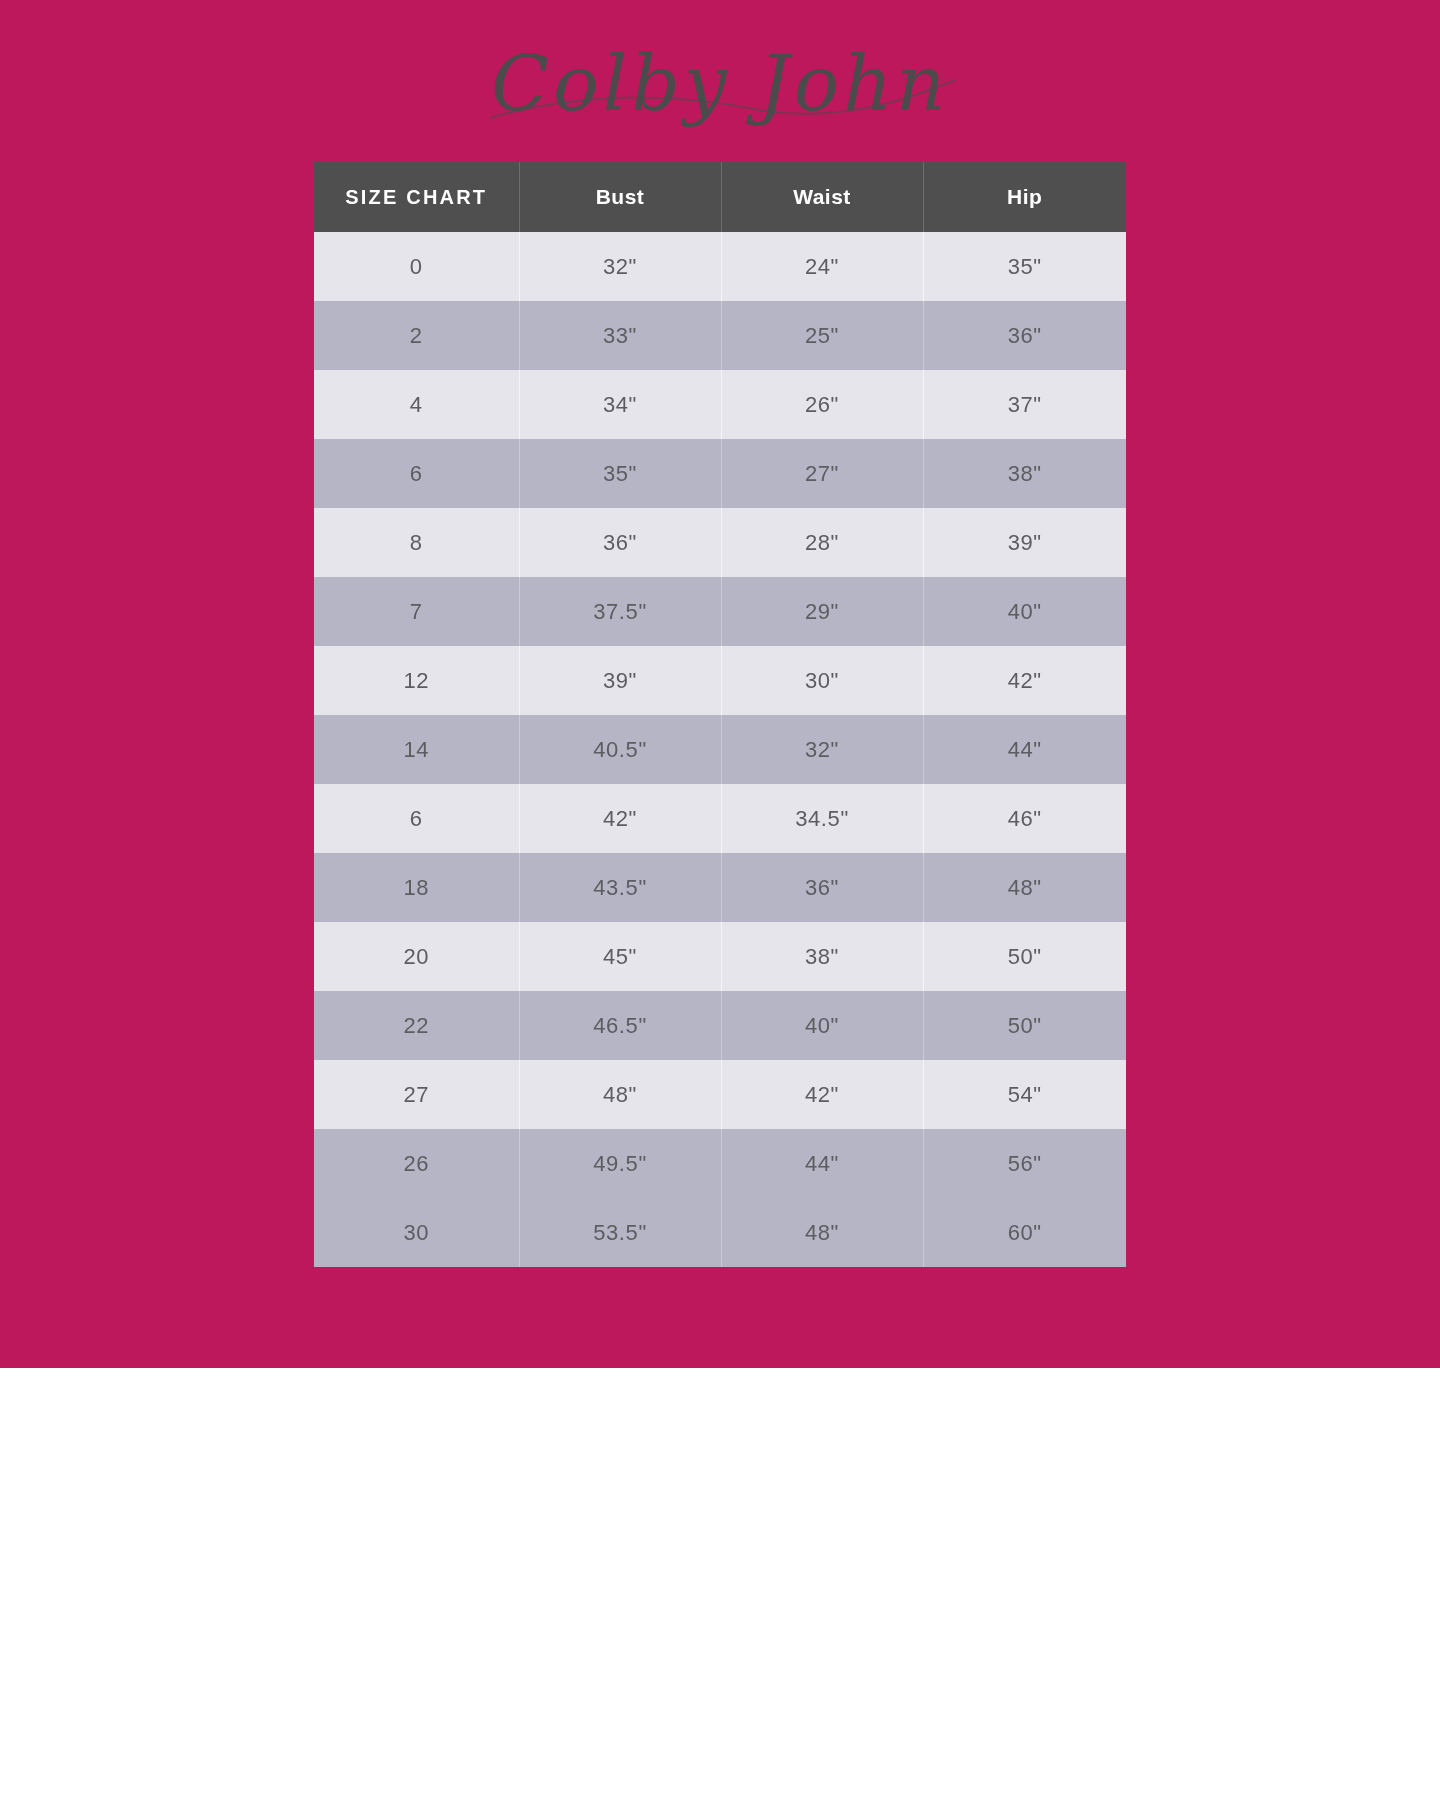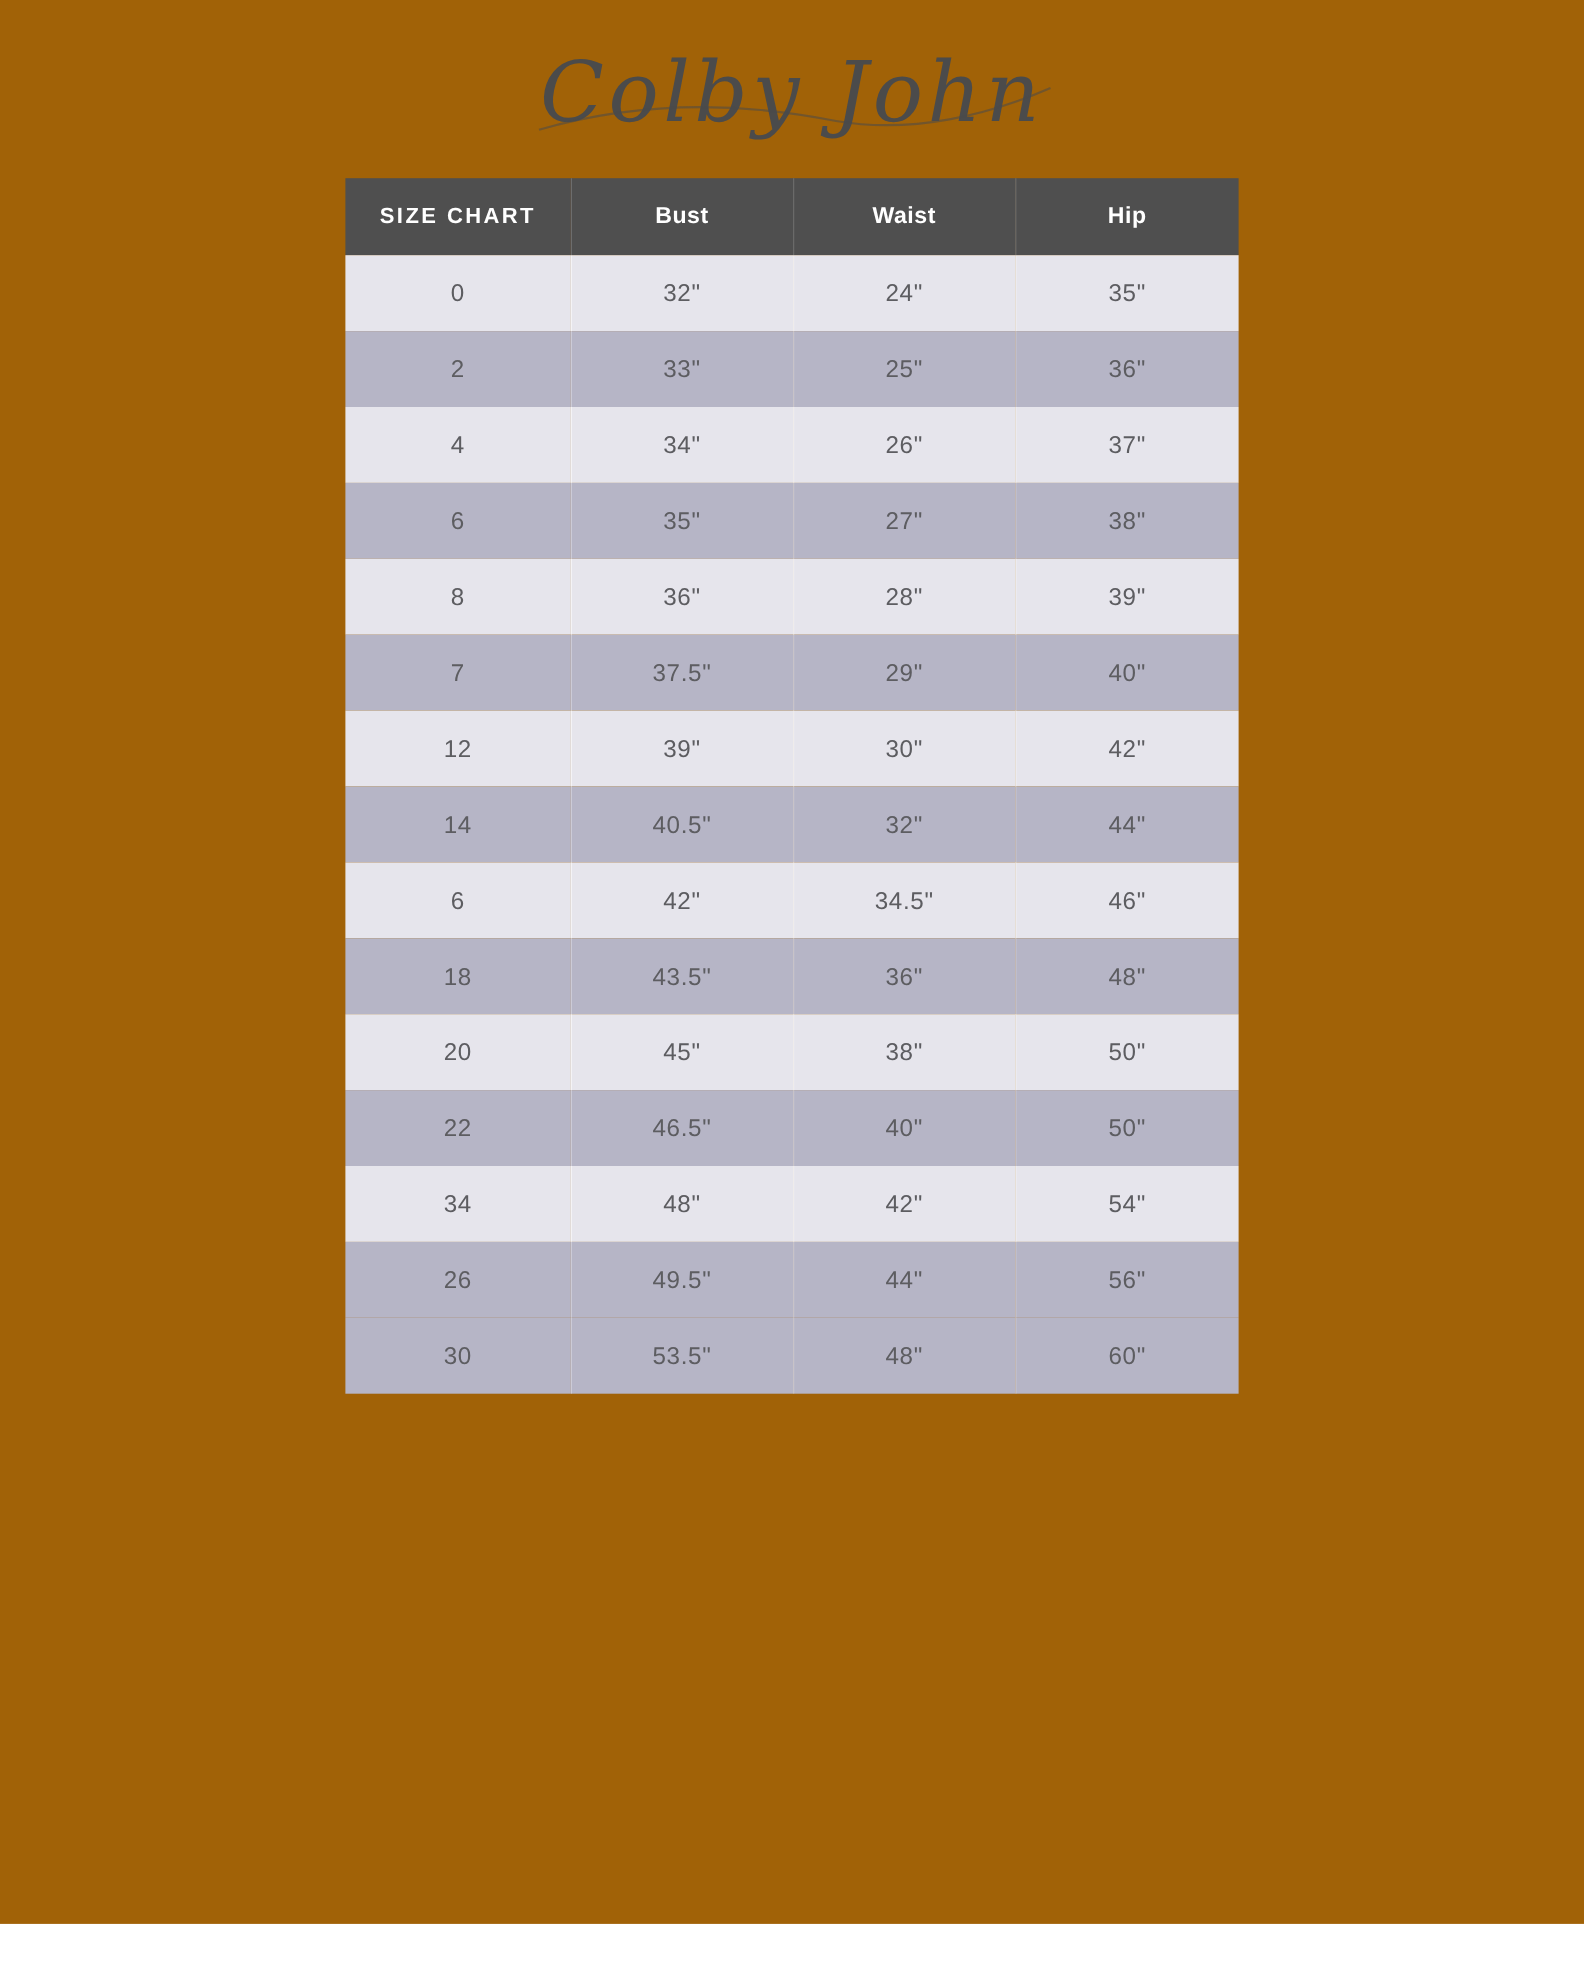--- a/index.html
+++ b/index.html
@@ -17,8 +17,8 @@
   .page {
     position: relative;
     width: 1440px;
-    height: 1749px;
-    background: #a16207;
+    height: 1368px;
+    background: #be185d;
     display: flex;
     flex-direction: column;
     align-items: center;

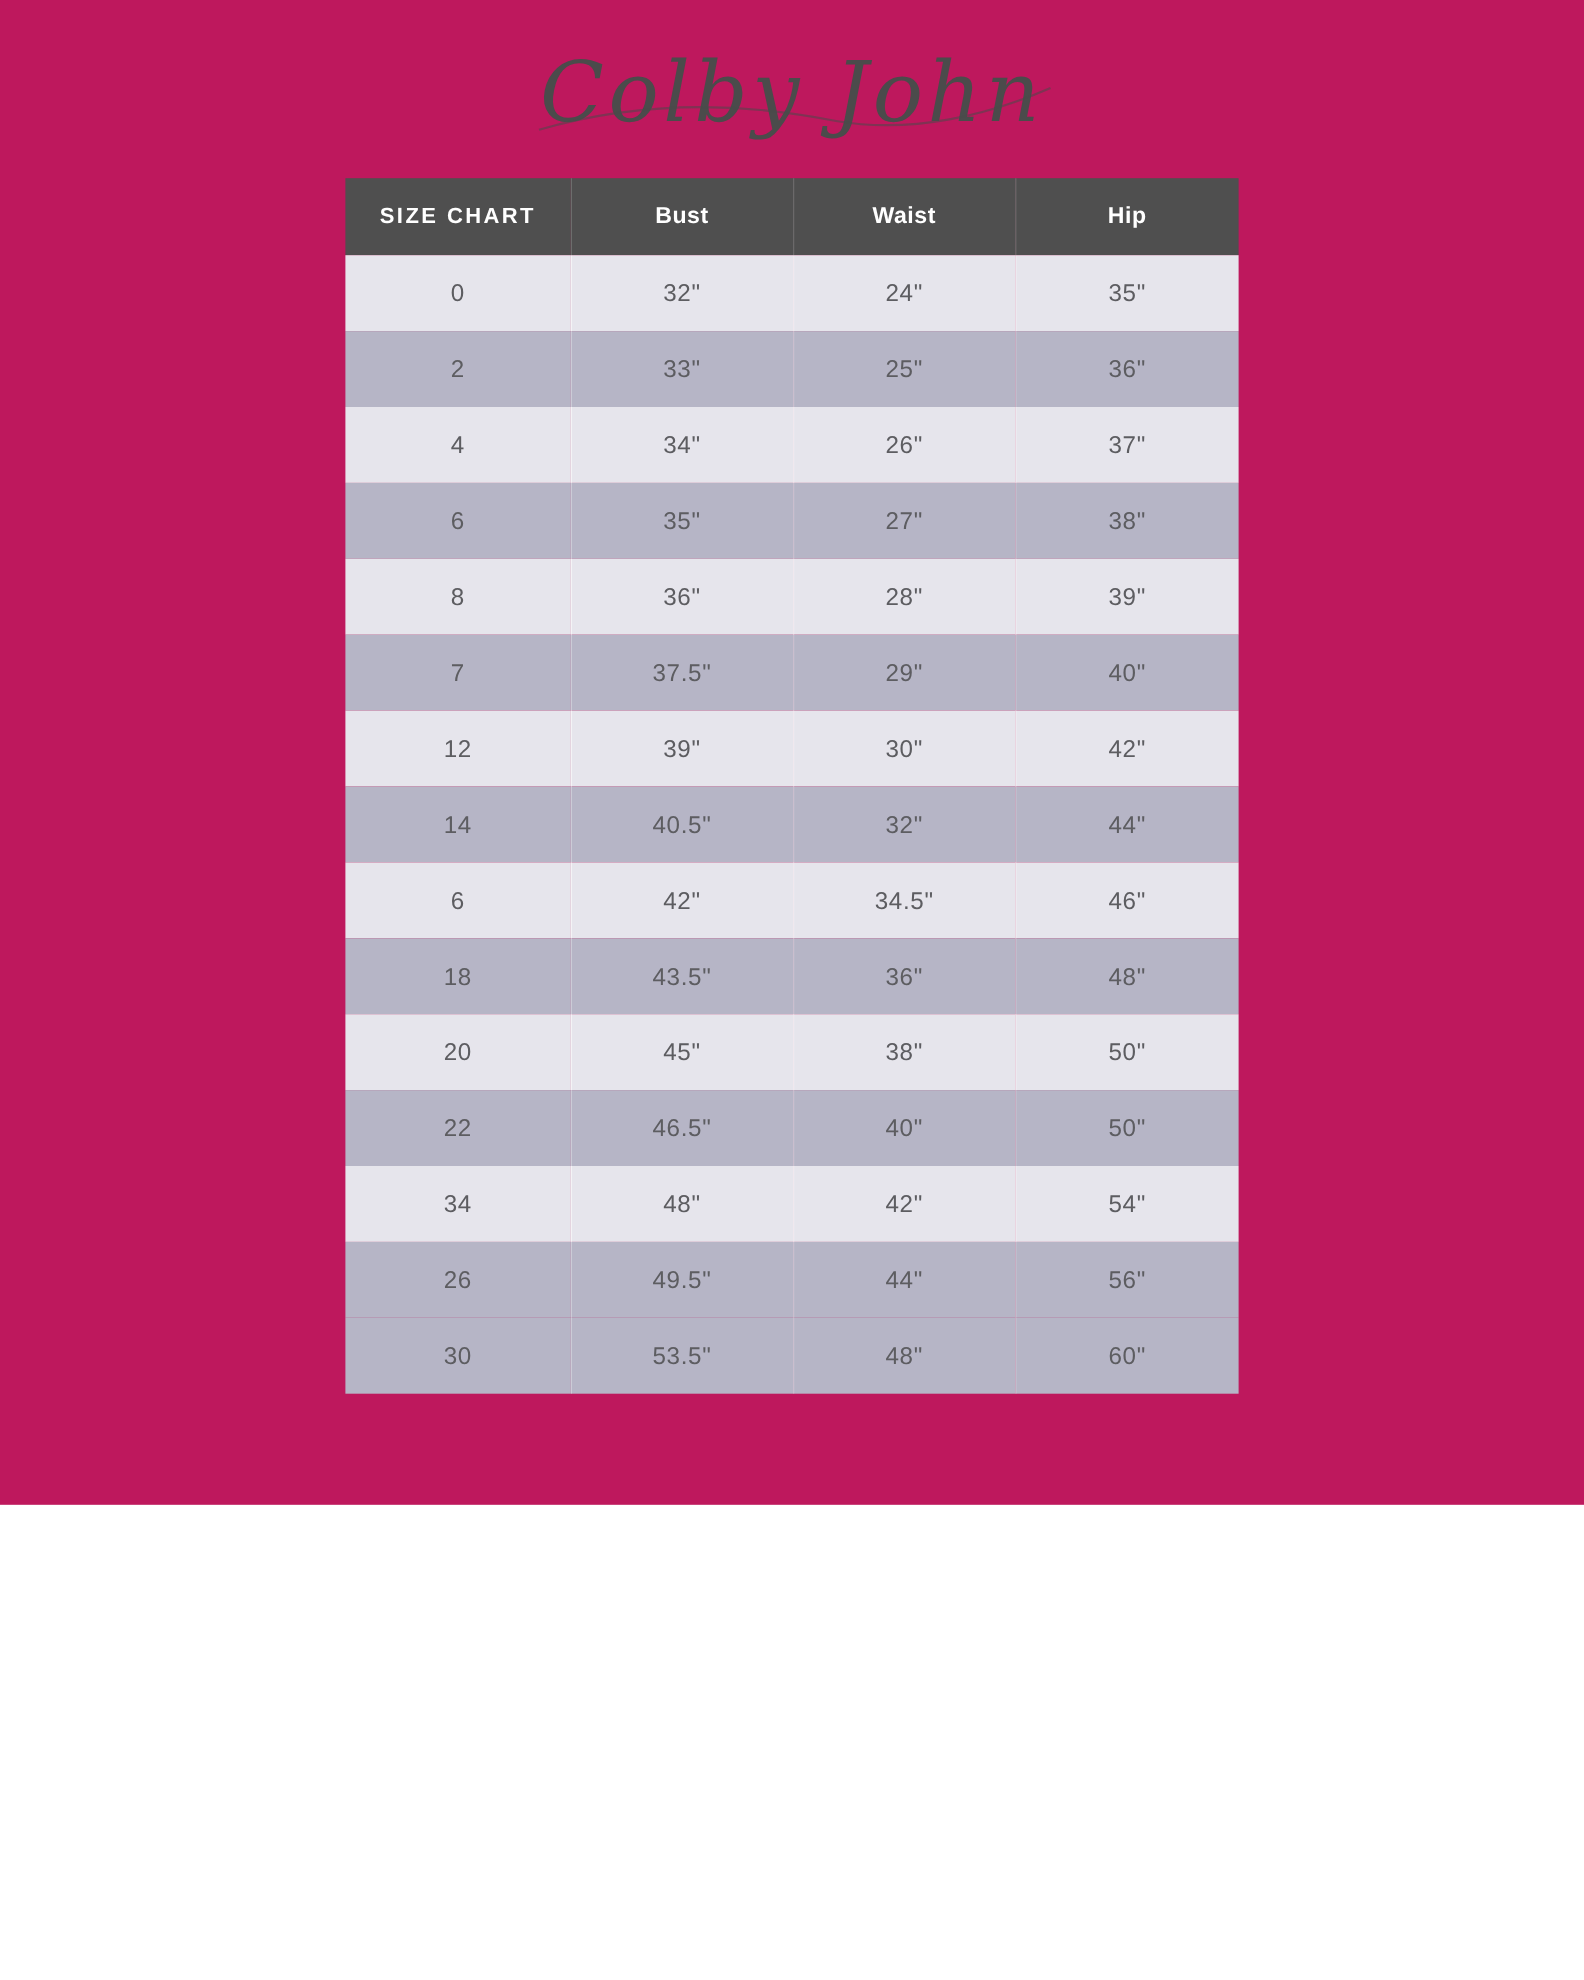--- a/index.html
+++ b/index.html
@@ -221,7 +221,7 @@
           <td>50"</td>
         </tr>
         <tr class="row-light">
-          <td>34</td>
+          <td>27</td>
           <td>48"</td>
           <td>42"</td>
           <td>54"</td>

